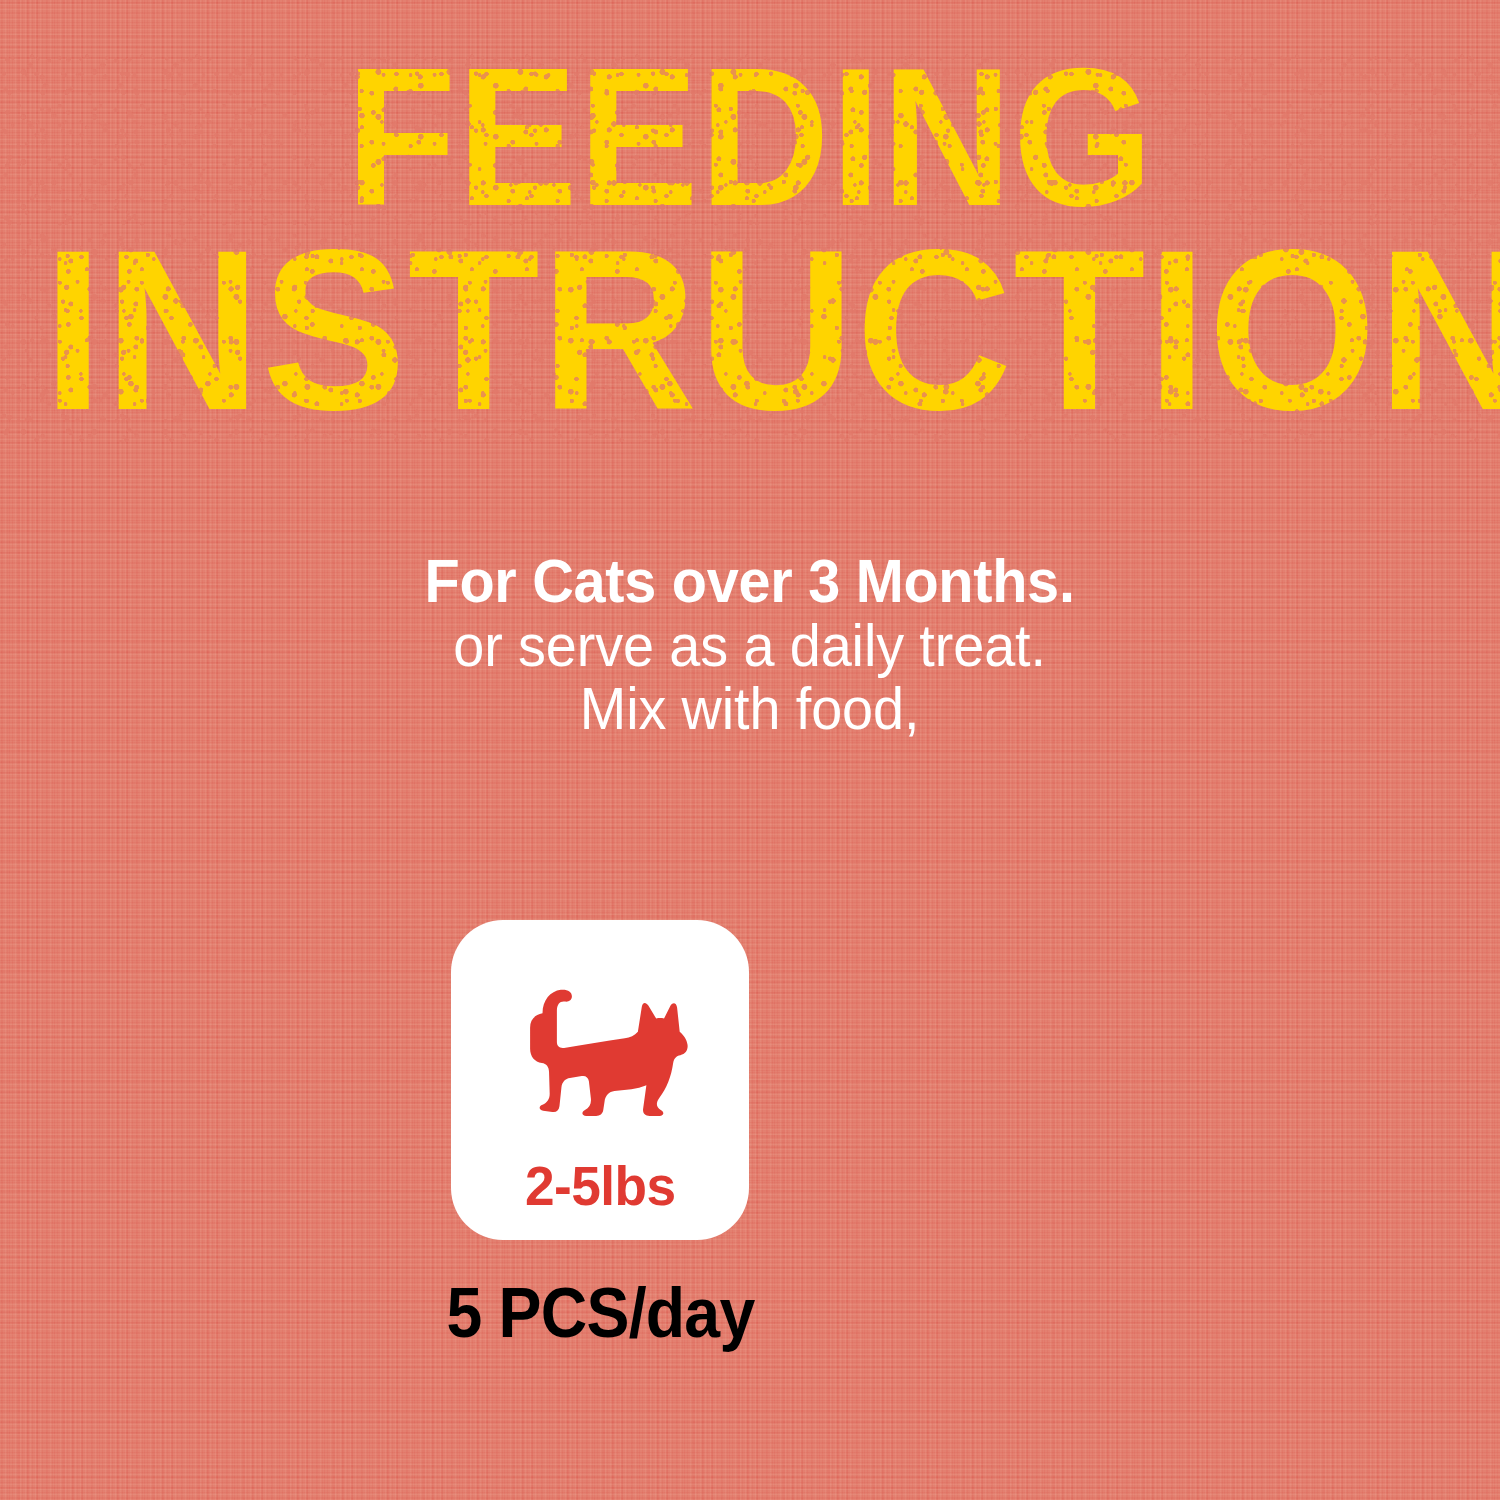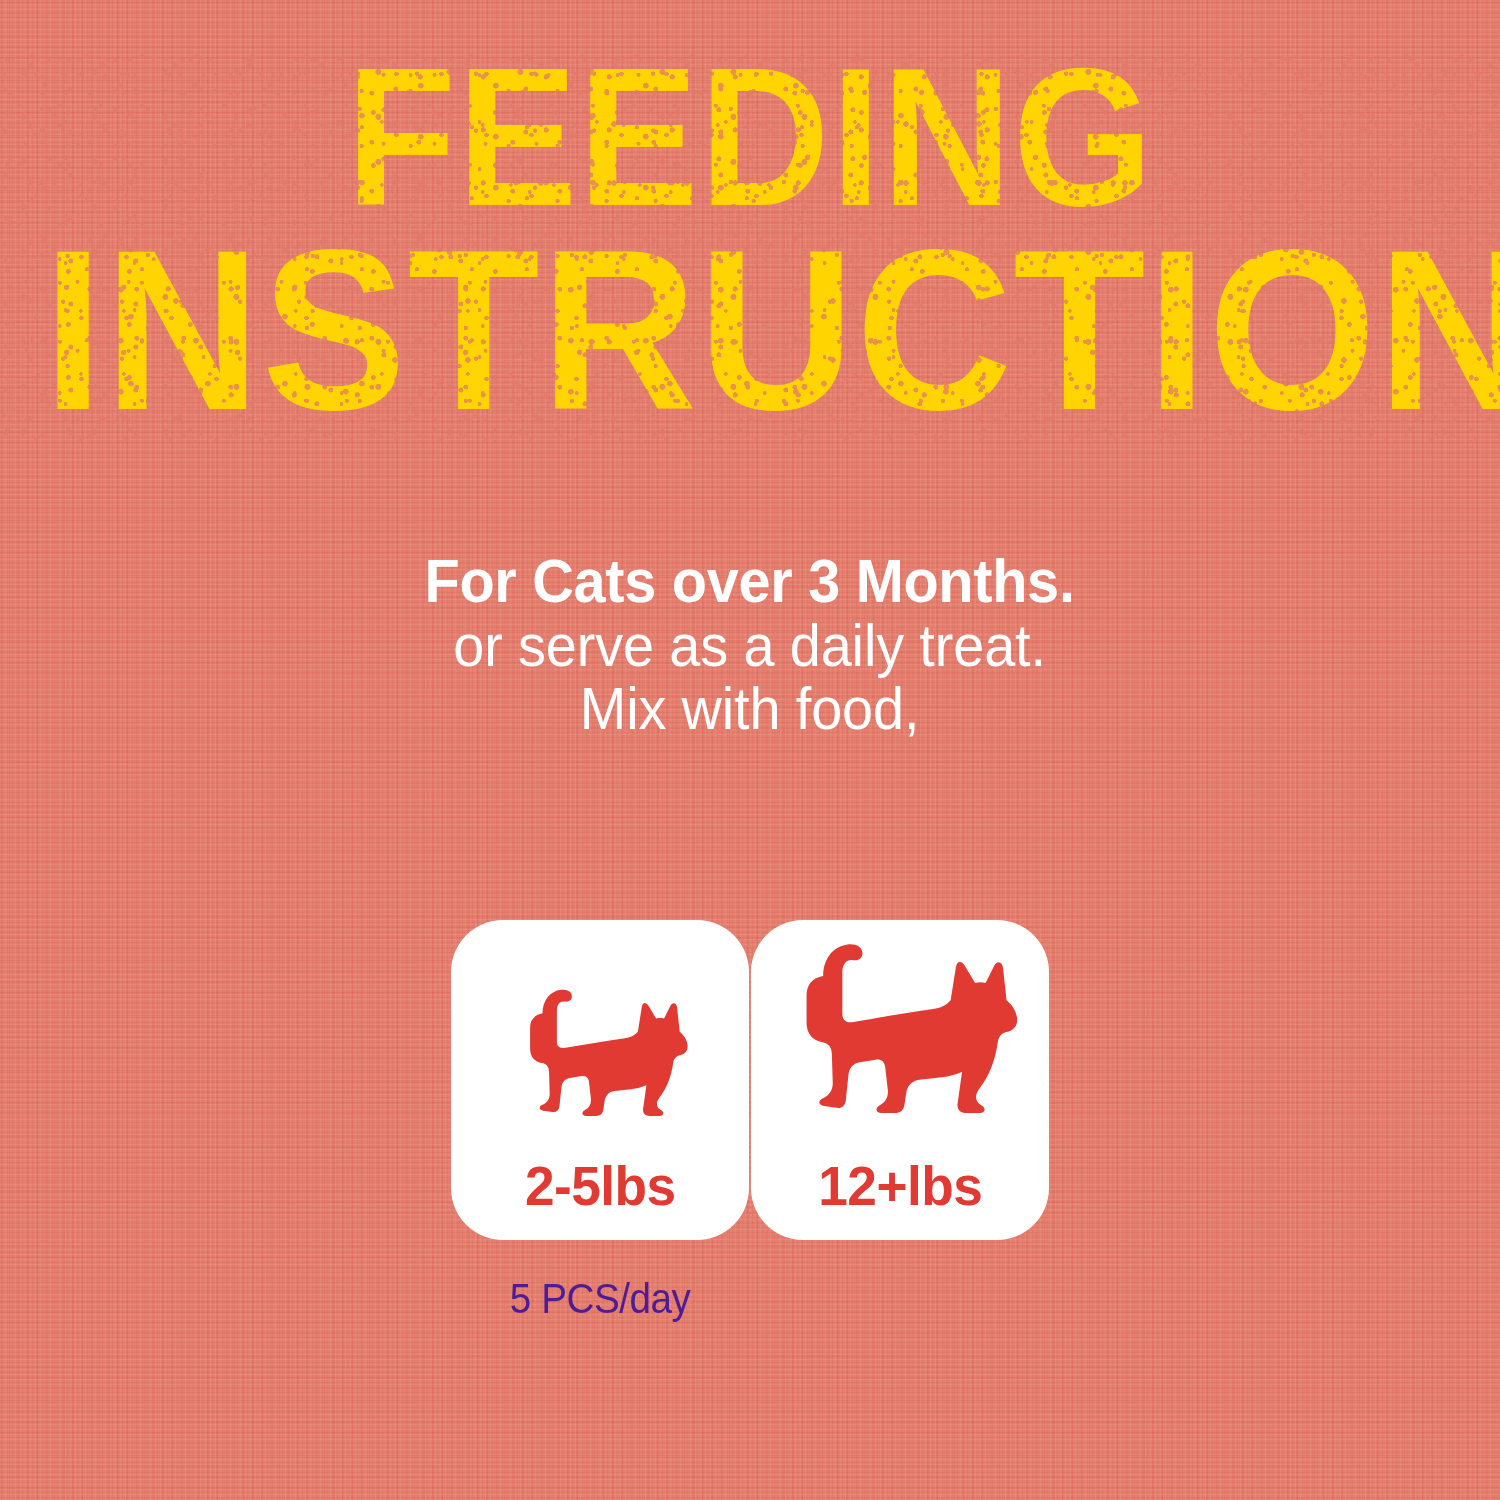--- a/index.html
+++ b/index.html
@@ -322,62 +322,6 @@
 
 
     <div class="card-col">
-      <div class="card card-lg">
-        <span class="cat-wrap">
-          <svg viewBox="0 0 300 210" width="100%" aria-hidden="true">
-            <path fill="#e03a32" d="
-              M62,48
-              C62,28 74,14 90,12
-              C100,11 107,15 107,22
-              C107,28 102,31 96,30
-              C89,29 84,34 84,44
-              L84,92
-              C84,98 88,102 95,101
-              C125,96 158,90 188,86
-              C196,85 203,82 208,76
-              L214,38
-              C215,31 220,30 224,36
-              L236,56
-              C240,55 244,55 248,56
-              L258,36
-              C262,30 267,32 268,39
-              L272,76
-              C278,81 283,88 284,96
-              C285,104 281,110 273,112
-              C267,113 263,117 262,124
-              C259,145 252,163 241,177
-              C235,185 236,192 243,196
-              C249,199 248,205 241,205
-              L226,205
-              C219,205 215,201 216,194
-              L221,158
-              C214,161 206,163 198,164
-              L172,167
-              C164,168 158,174 157,183
-              L155,196
-              C154,202 150,205 144,205
-              L129,205
-              C122,205 121,199 127,196
-              C134,192 137,186 136,178
-              L133,152
-              C132,146 128,143 122,144
-              L104,147
-              C97,148 92,153 91,161
-              L88,190
-              C87,197 83,200 77,199
-              L63,197
-              C56,196 56,190 62,188
-              C69,185 73,179 73,171
-              L72,138
-              C72,130 68,125 61,124
-              C50,122 43,114 43,102
-              L43,70
-              C43,58 50,50 62,48 Z
-            "></path>
-          </svg>
-        </span>
-        <span class="weight-label"><span class="glyphs">12+lbs</span></span>
-      </div>
     </div>
 
   </div>

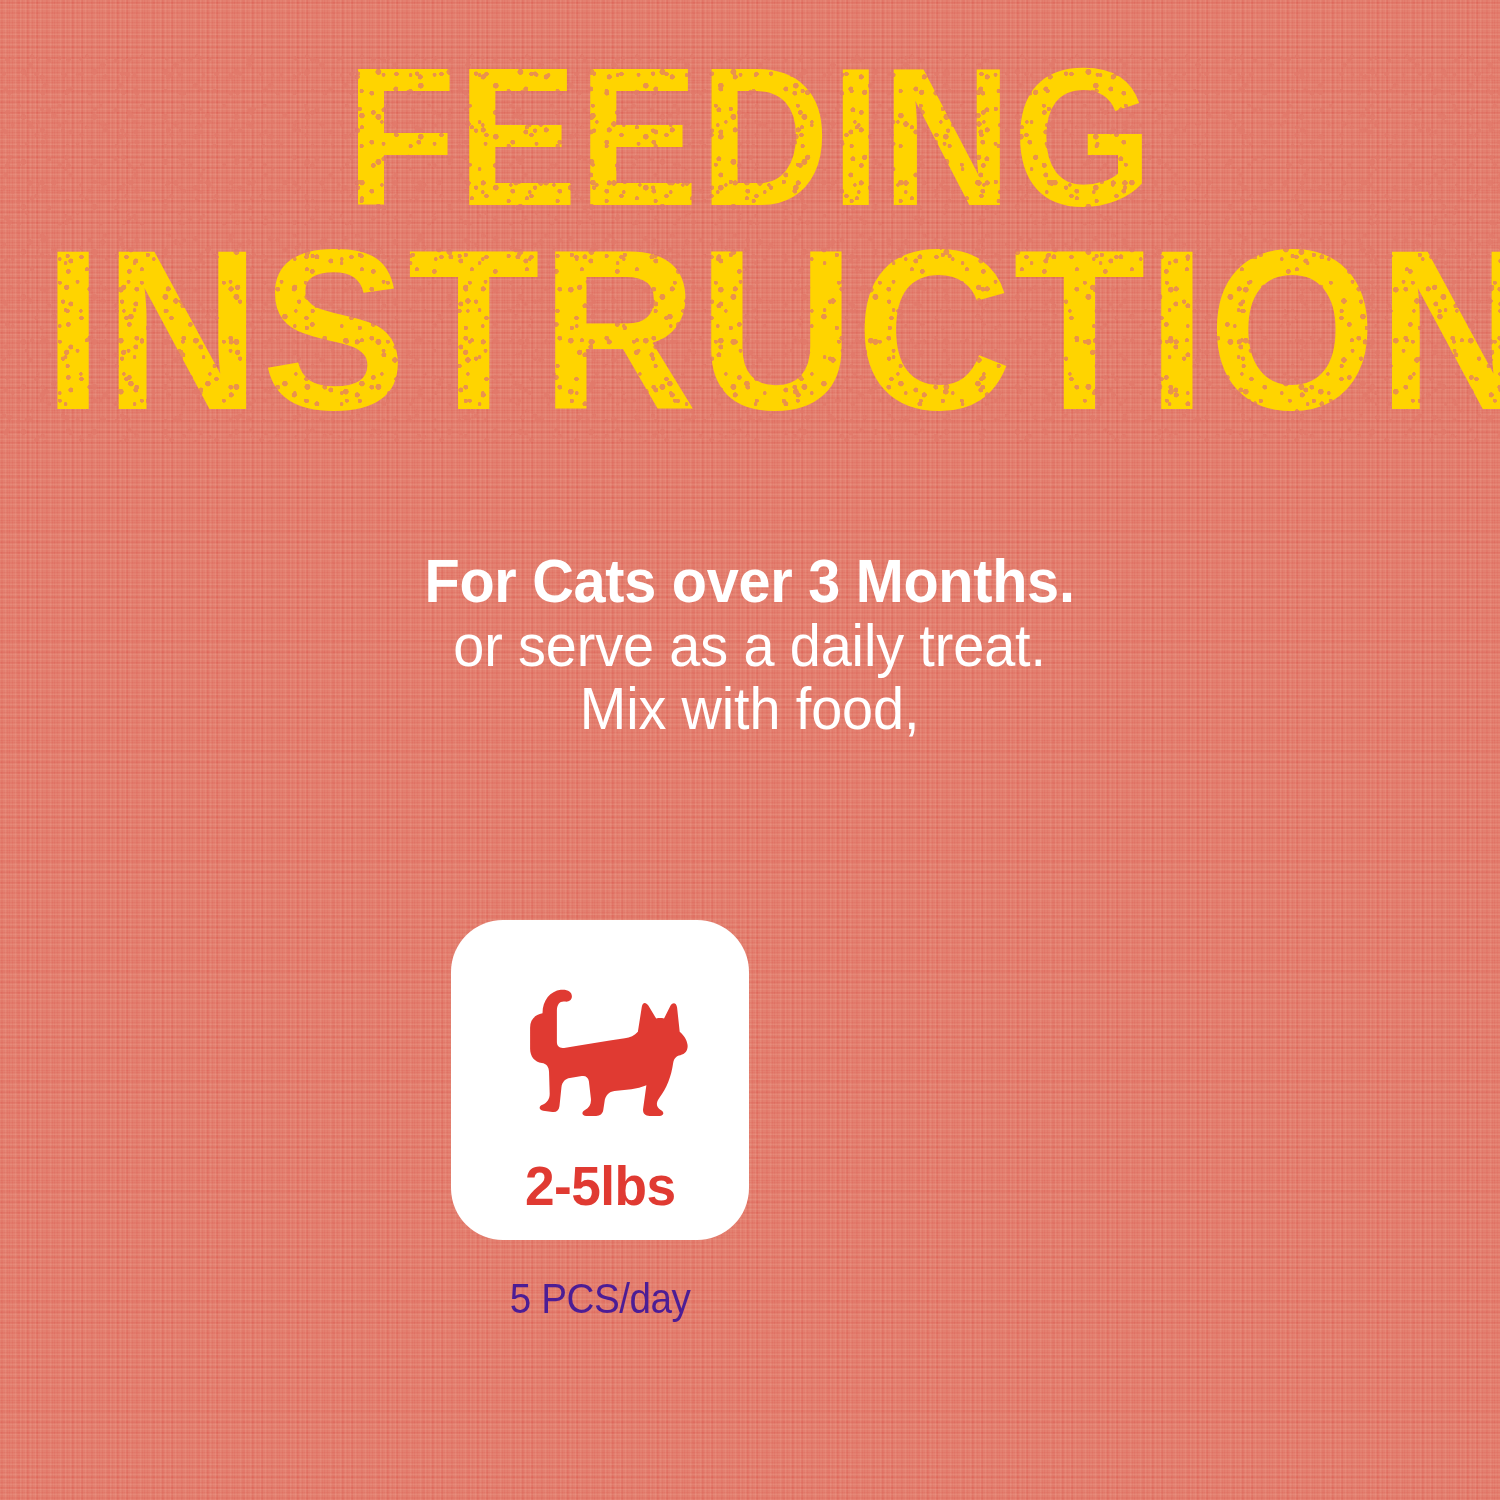--- a/index.html
+++ b/index.html
@@ -225,10 +225,10 @@
 
   .dose-label {
     margin-top: 38px;
-    color: #4c1d95;
+    color: #000000;
     font-family: "Liberation Sans Narrow", "Liberation Sans", sans-serif;
-    font-weight: 400;
-    font-size: 42px;
+    font-weight: 700;
+    font-size: 70px;
     line-height: 1;
     letter-spacing: -0.012em;
     white-space: nowrap;

